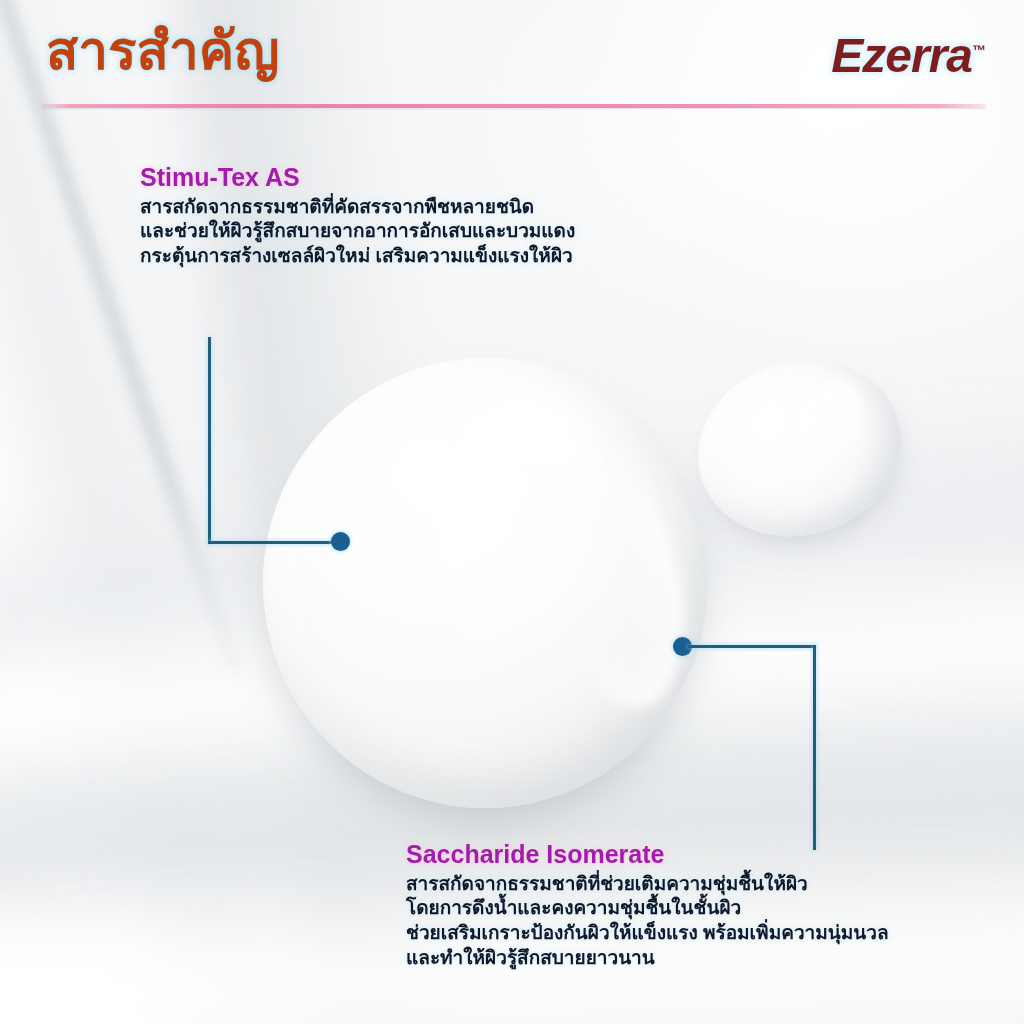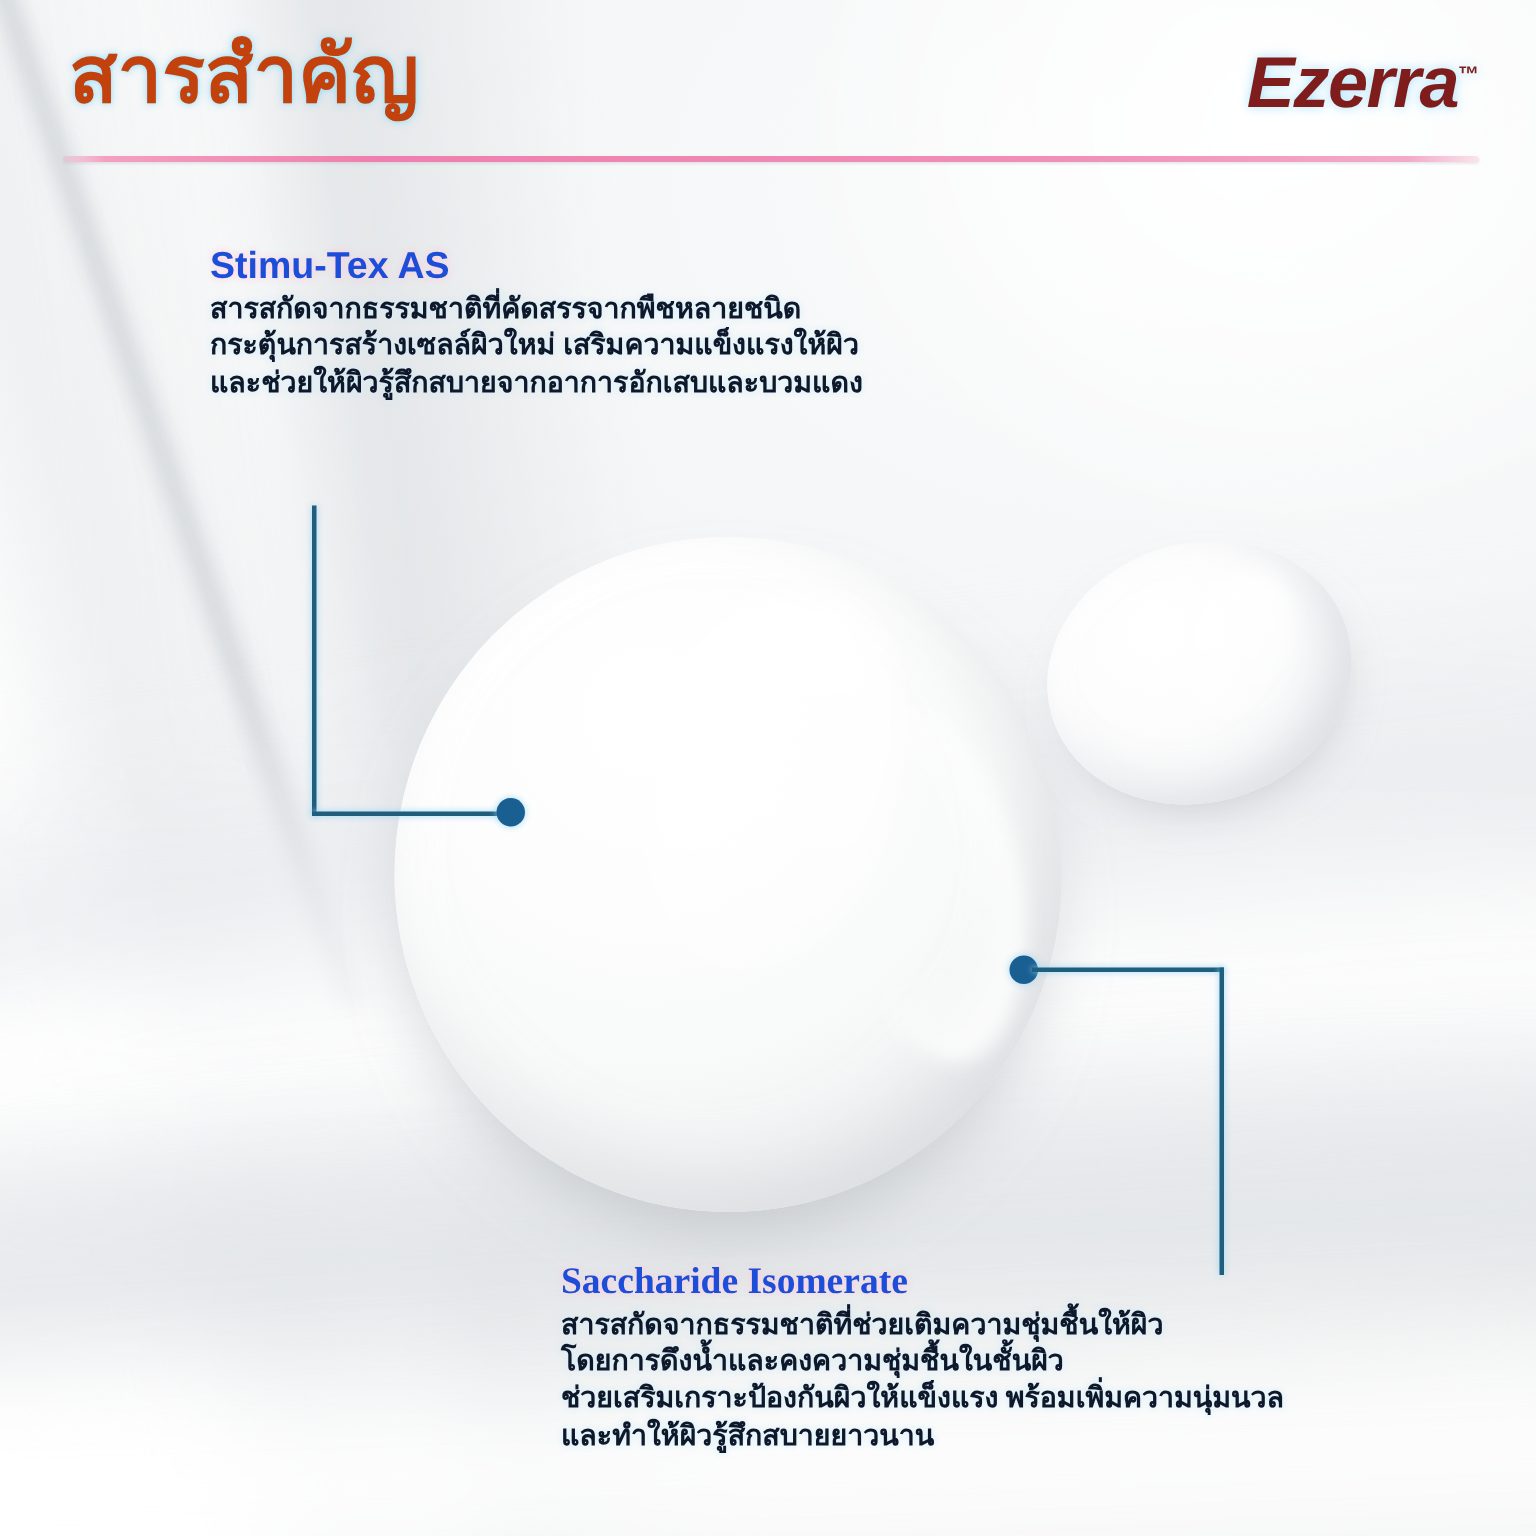--- a/index.html
+++ b/index.html
@@ -228,7 +228,7 @@
   .callout-title {
     font-size: 25px;
     font-weight: 700;
-    color: #1d4ed8;
+    color: #a21caf;
     text-shadow: 0 0 5px rgba(255,200,220,0.9);
     margin: 0 0 2px 0;
     white-space: nowrap;

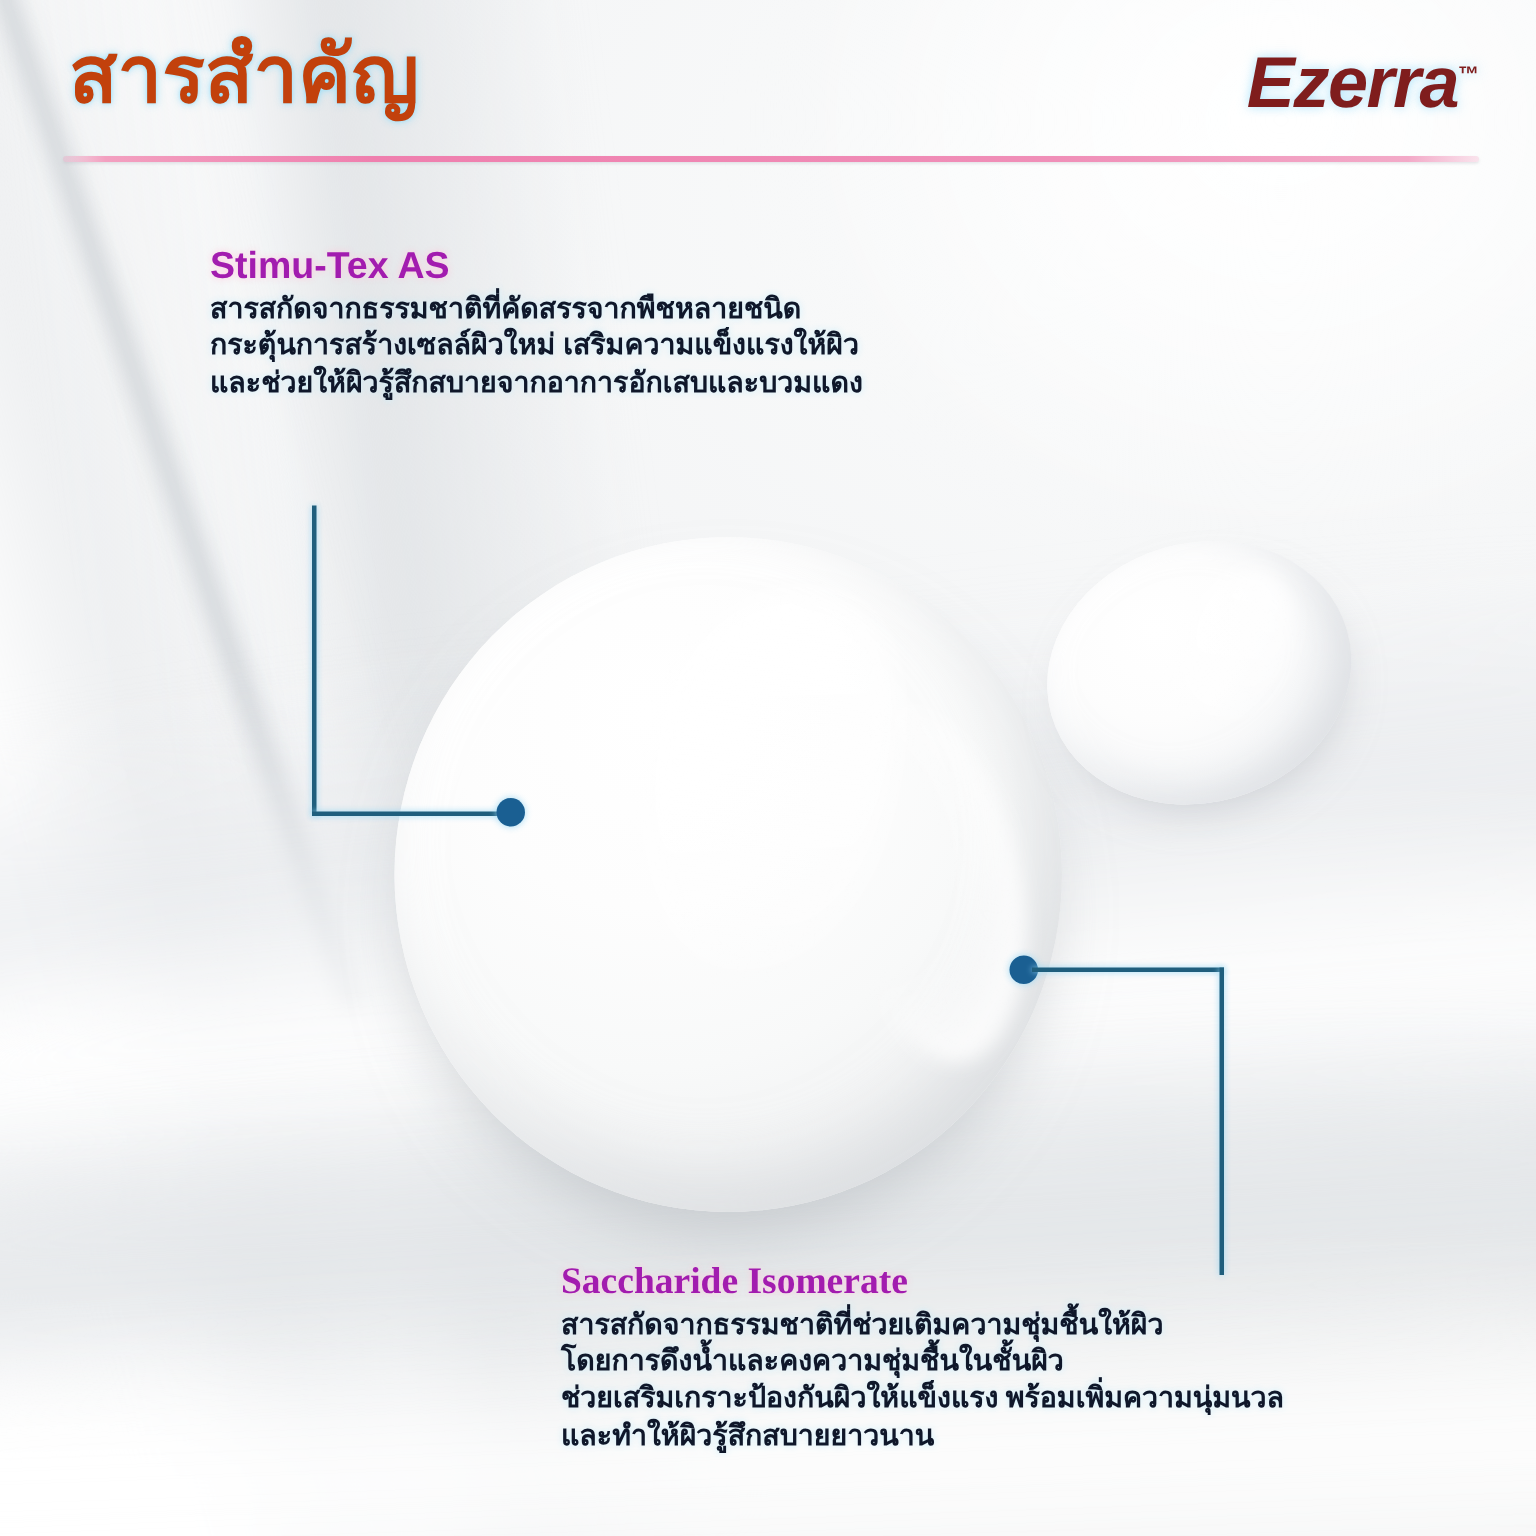--- a/index.html
+++ b/index.html
@@ -303,8 +303,8 @@
     <div class="callout-title">Stimu-Tex AS</div>
     <div class="callout-body">
       <div>สารสกัดจากธรรมชาติที่คัดสรรจากพืชหลายชนิด</div>
+      <div>และช่วยให้ผิวรู้สึกสบายจากอาการอักเสบและบวมแดง</div>
       <div>กระตุ้นการสร้างเซลล์ผิวใหม่ เสริมความแข็งแรงให้ผิว</div>
-      <div>และช่วยให้ผิวรู้สึกสบายจากอาการอักเสบและบวมแดง</div>
     </div>
   </div>
 

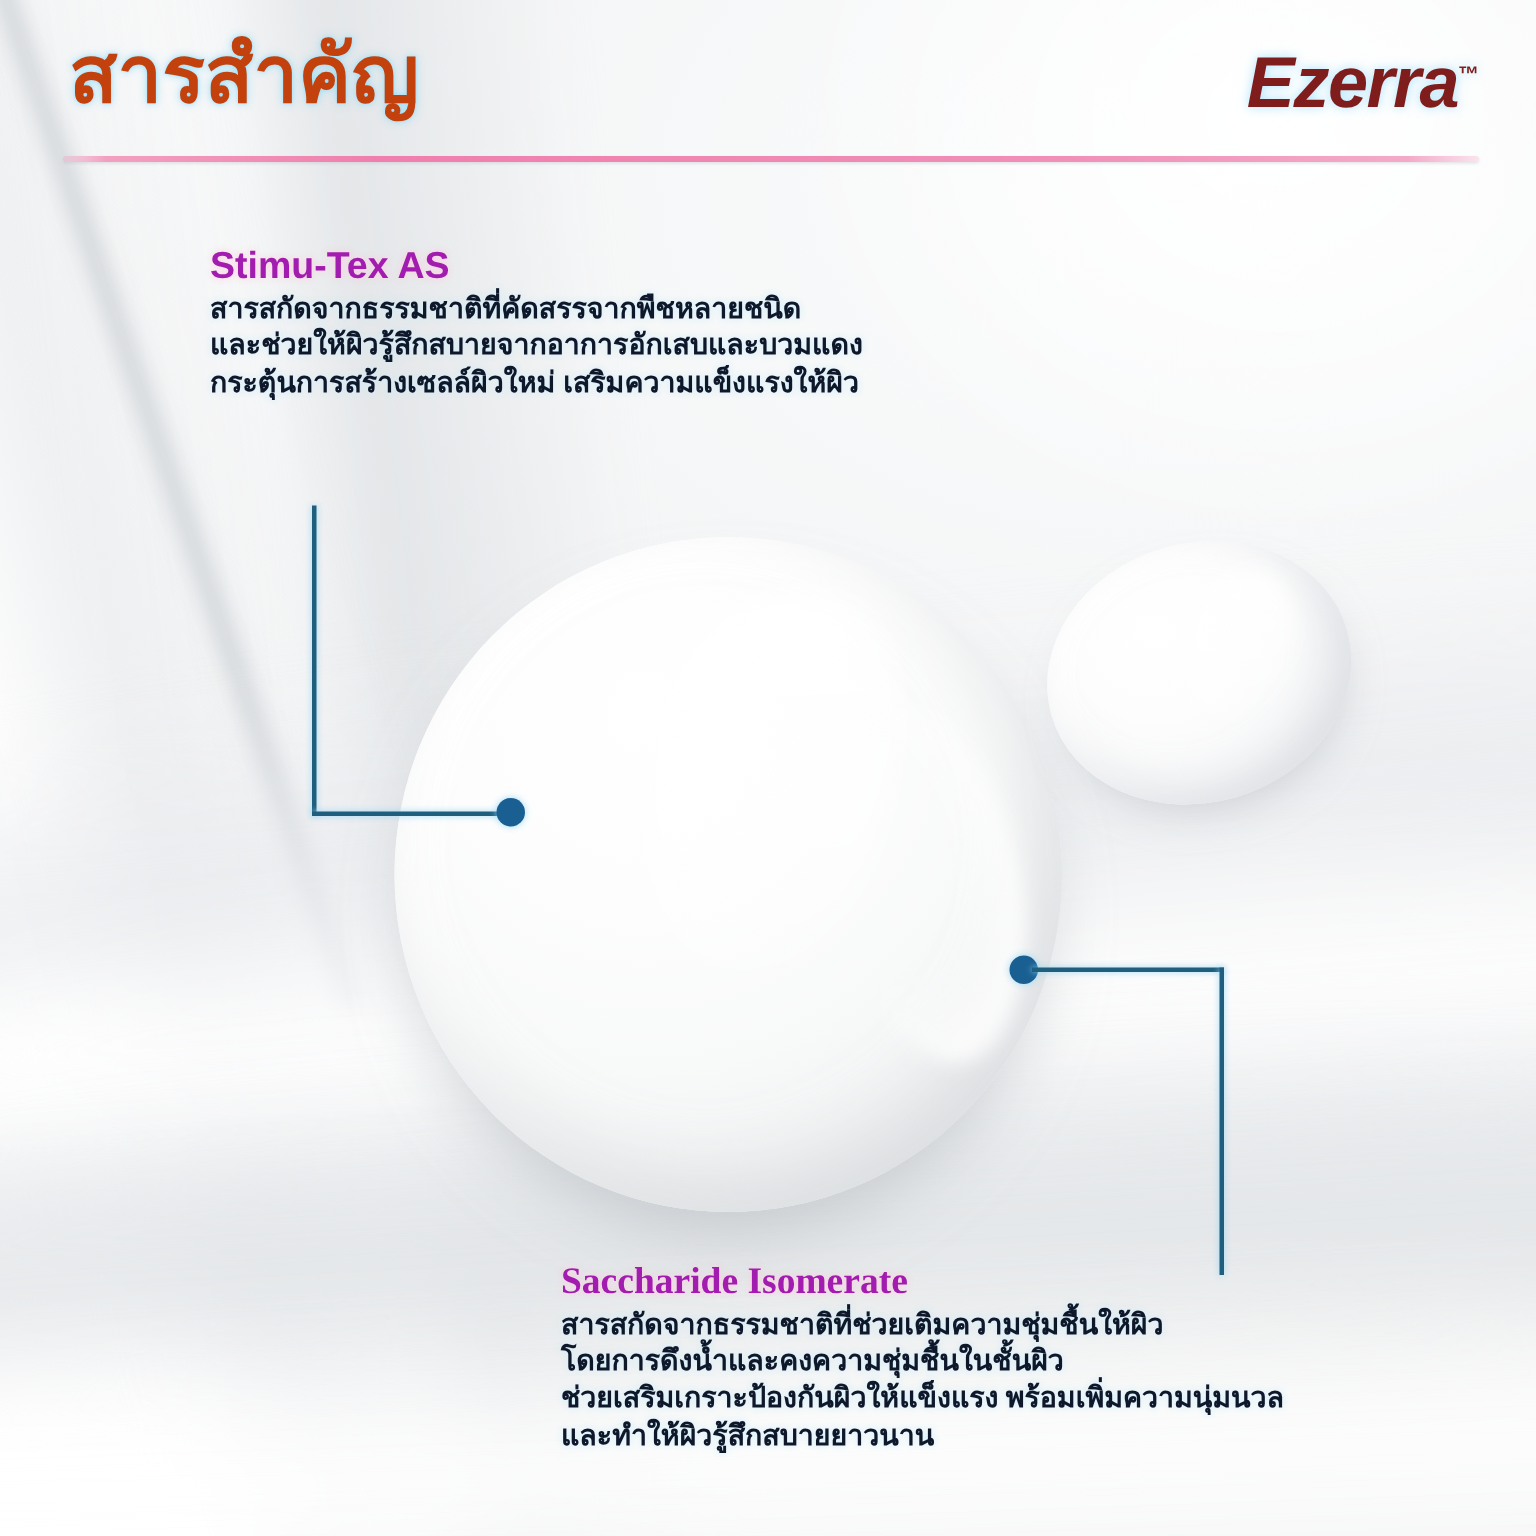--- a/index.html
+++ b/index.html
@@ -245,7 +245,7 @@
   .callout-body div { white-space: nowrap; }
 
   #callout-stimutex { left: 140px; top: 163px; }
-  #callout-saccharide { left: 374px; top: 840px; text-align: left; font-family: Liberation Serif, serif; }
+  #callout-saccharide { left: 406px; top: 840px; text-align: left; }
 
   
   .conn {

